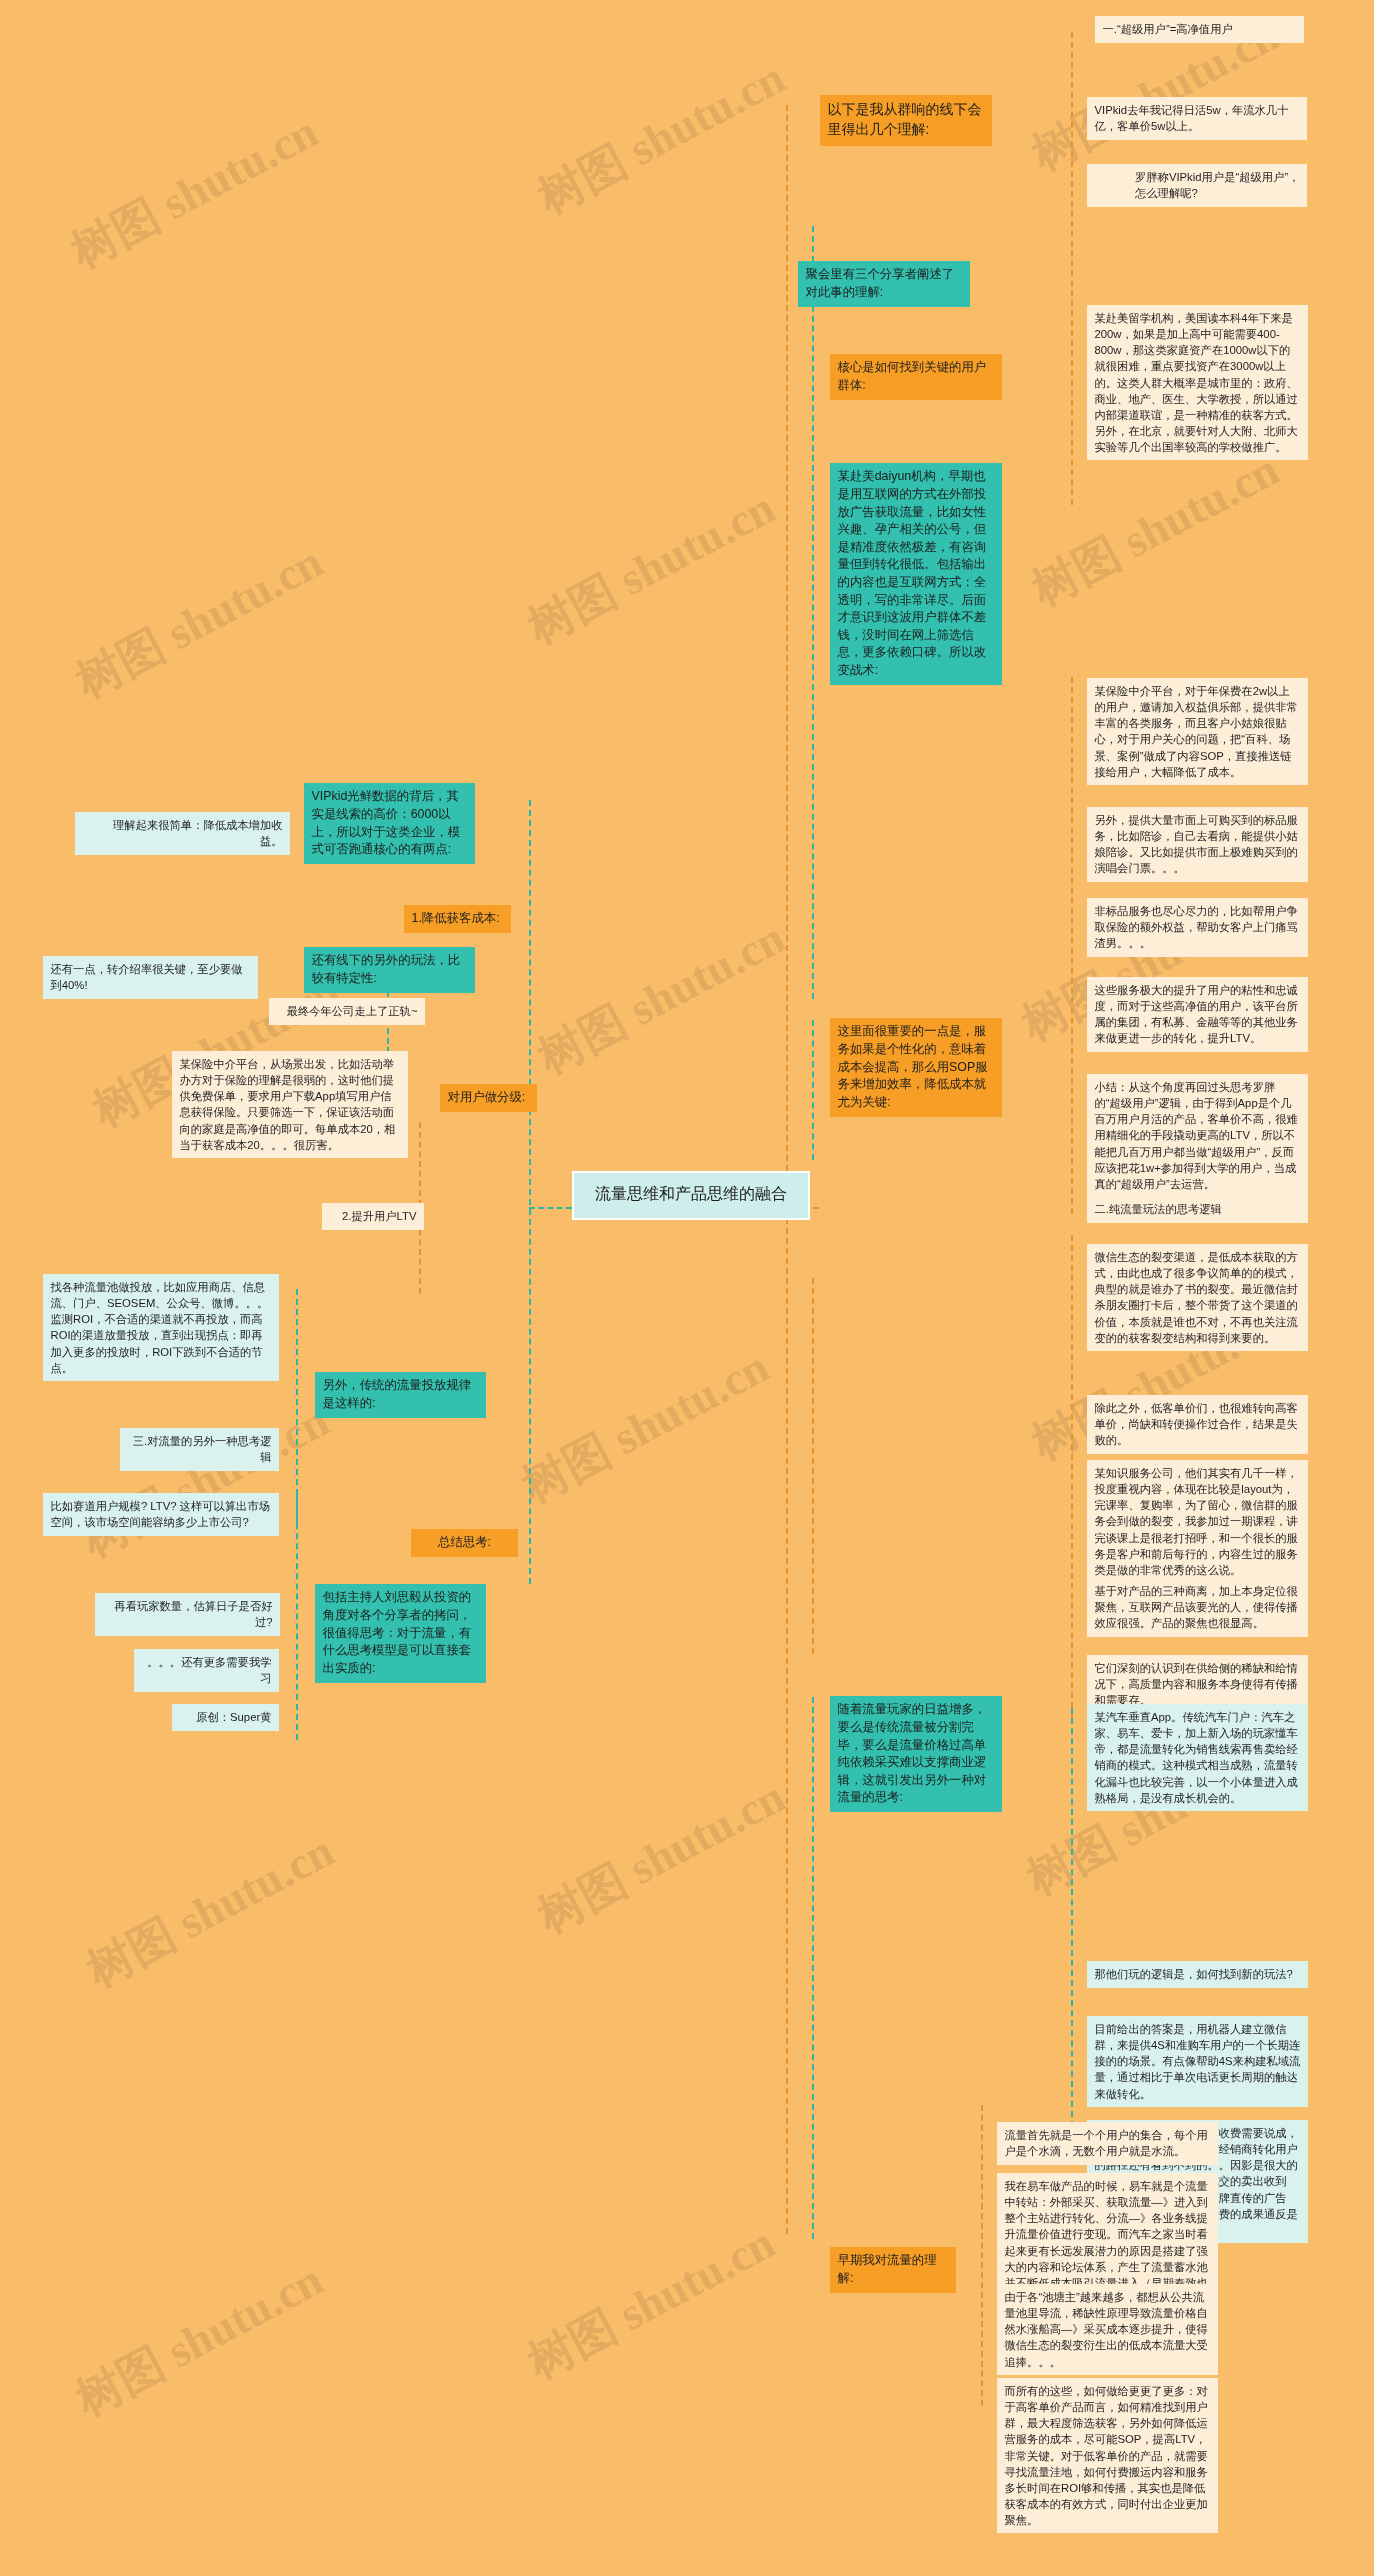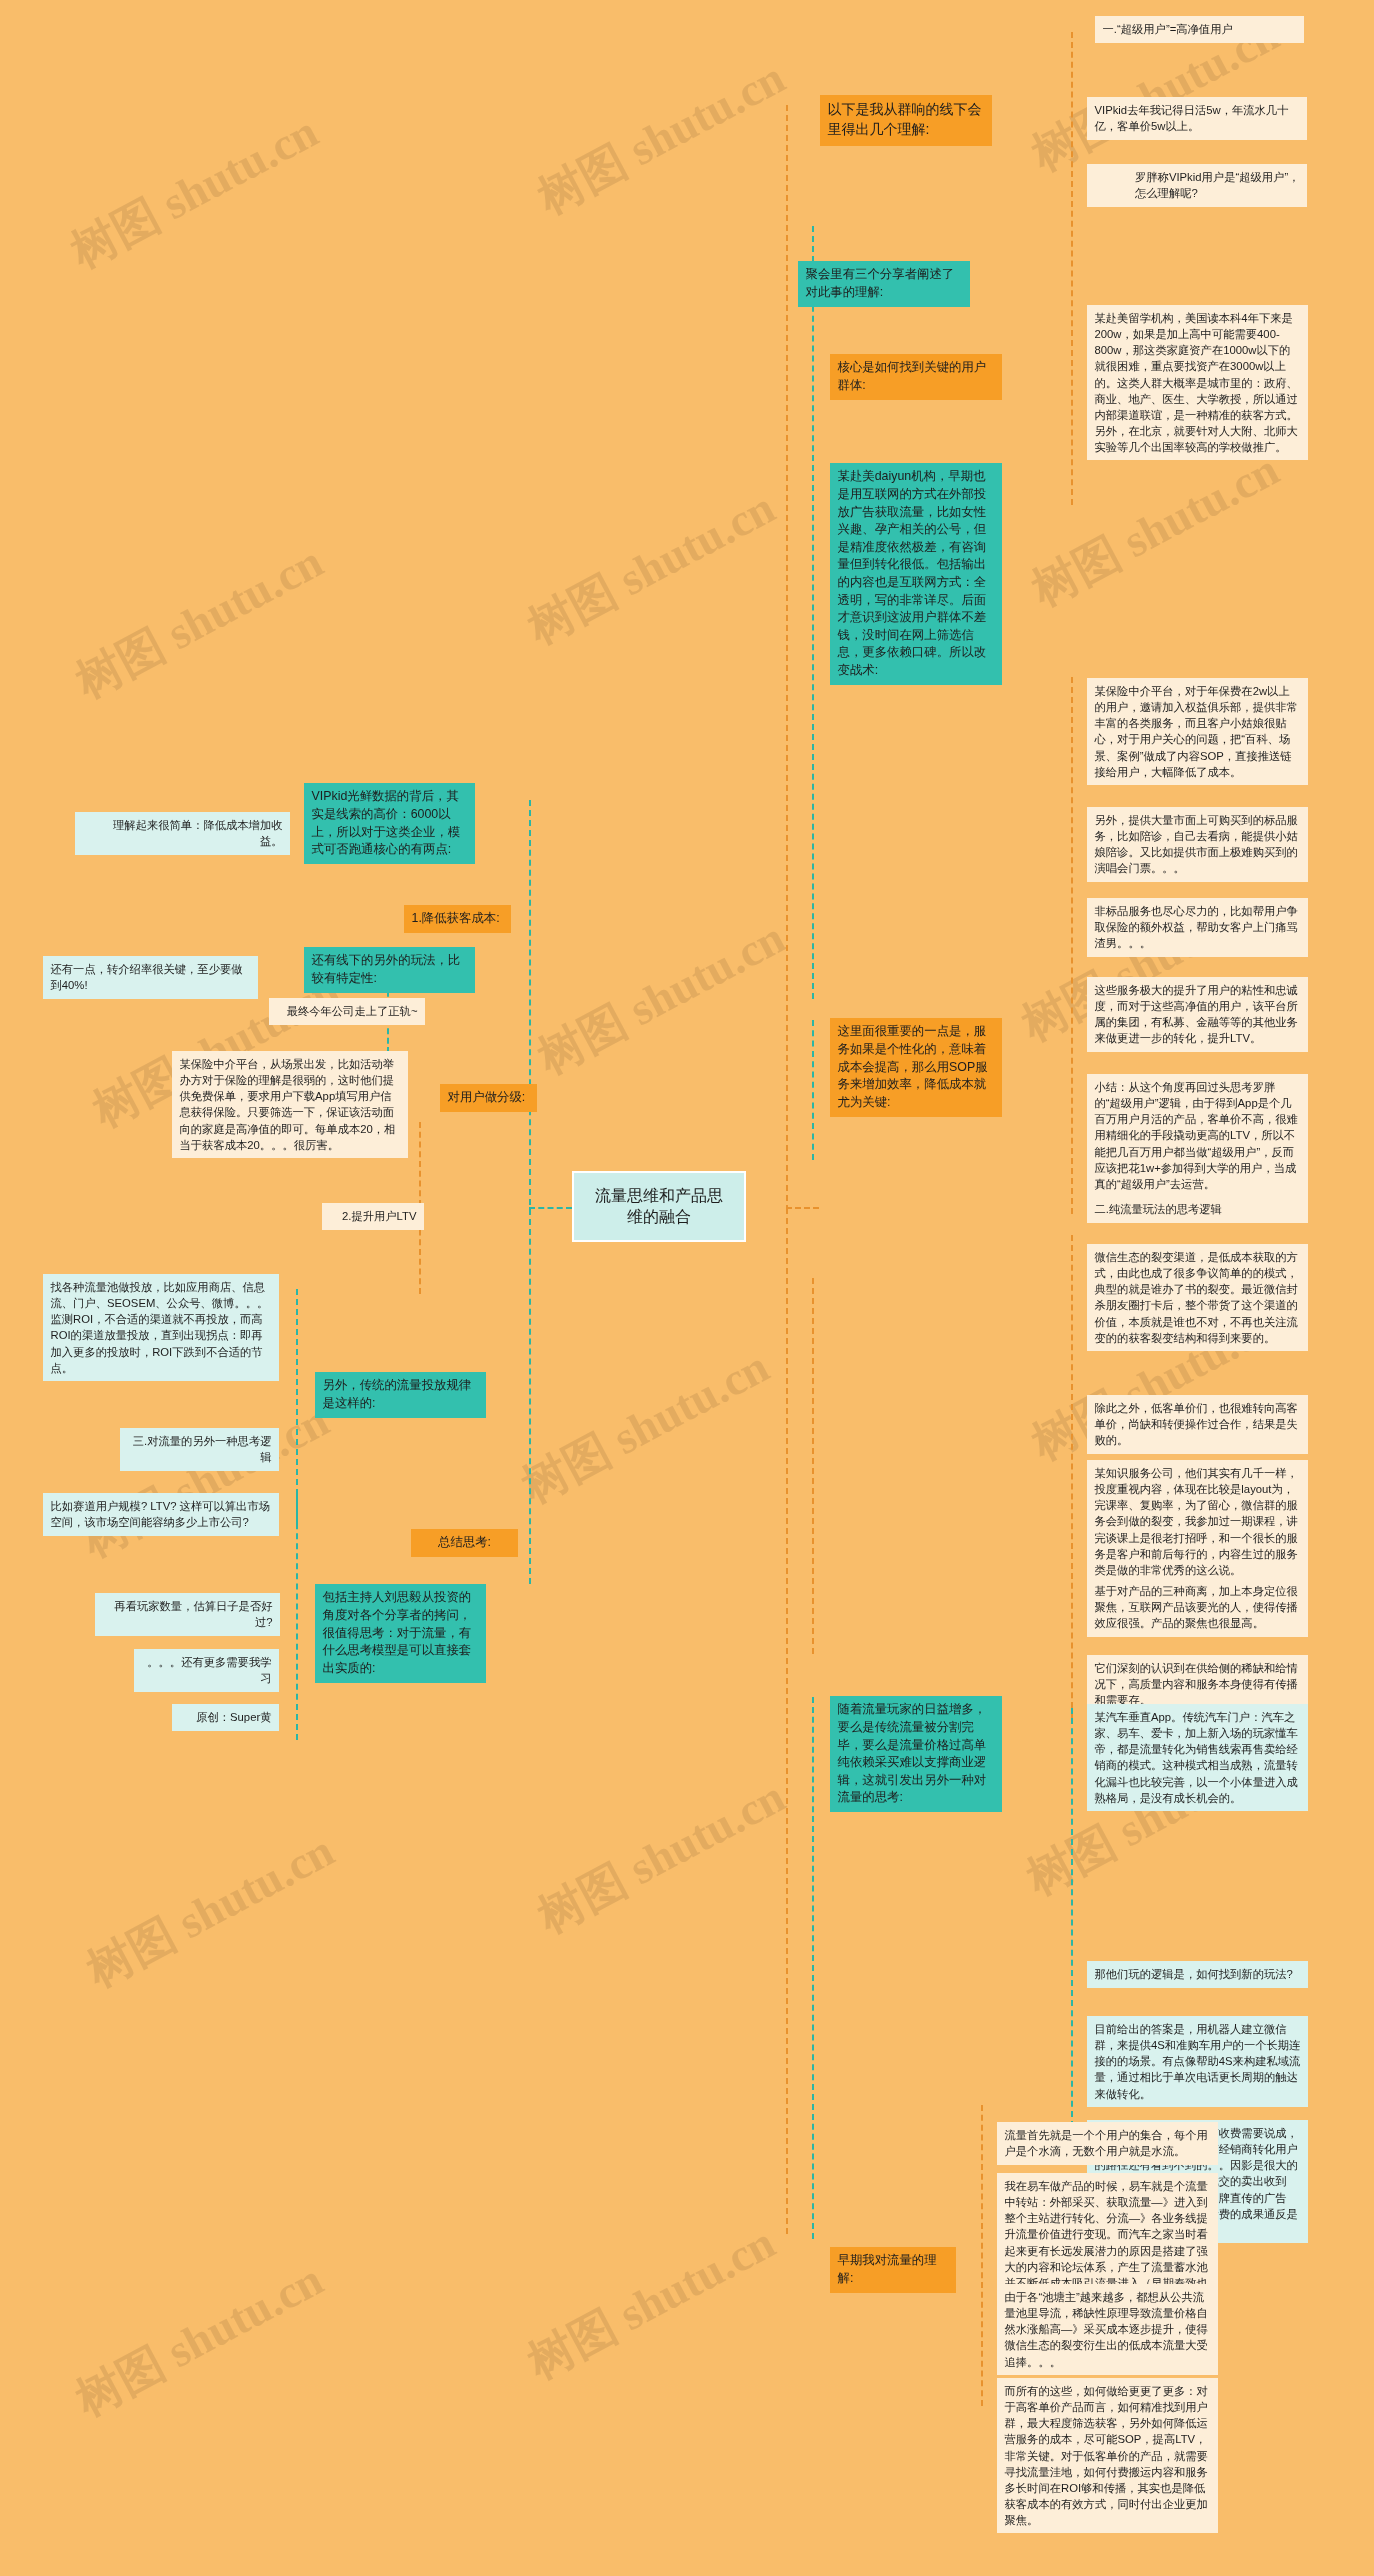--- a/index.html
+++ b/index.html
@@ -105,7 +105,7 @@
   <div class="dash-v dash-tl" style="left:296px;top:1289px;height:236px;"></div>
   <div class="dash-v dash-tl" style="left:296px;top:1493px;height:247px;"></div>
 
-  <div class="node n-title" style="left:572px;top:1171px;width:174px;">流量思维和产品思维的融合</div>
+  <div class="node n-title" style="left:572px;top:1171px;width:238px;font-family:Liberation Mono, monospace;">流量思维和产品思维的融合</div>
 
   <div class="node n-org fs22" style="left:820px;top:95px;width:172px;">以下是我从群响的线下会里得出几个理解:</div>
 

